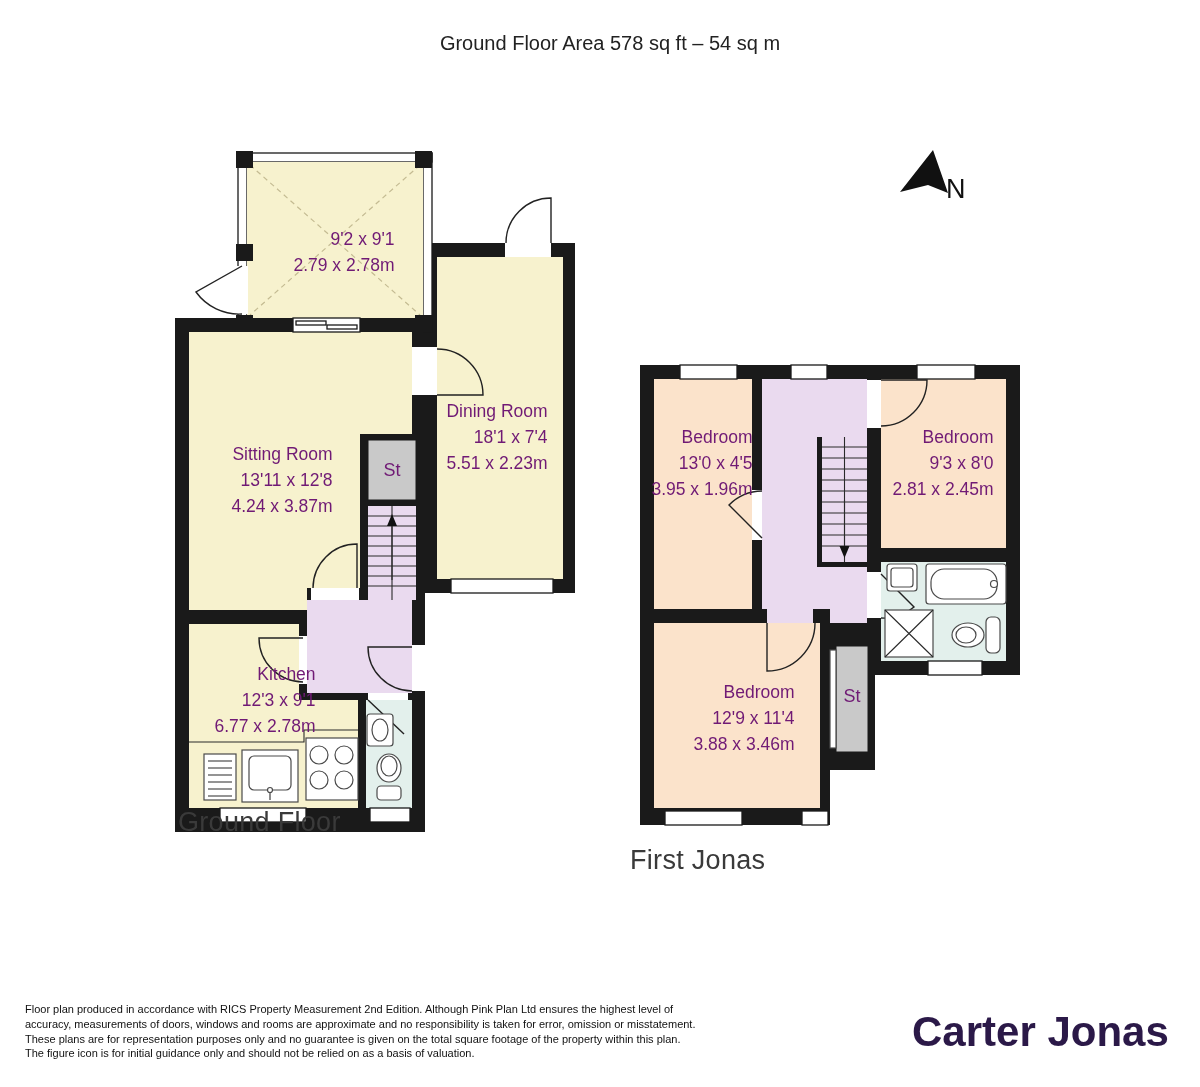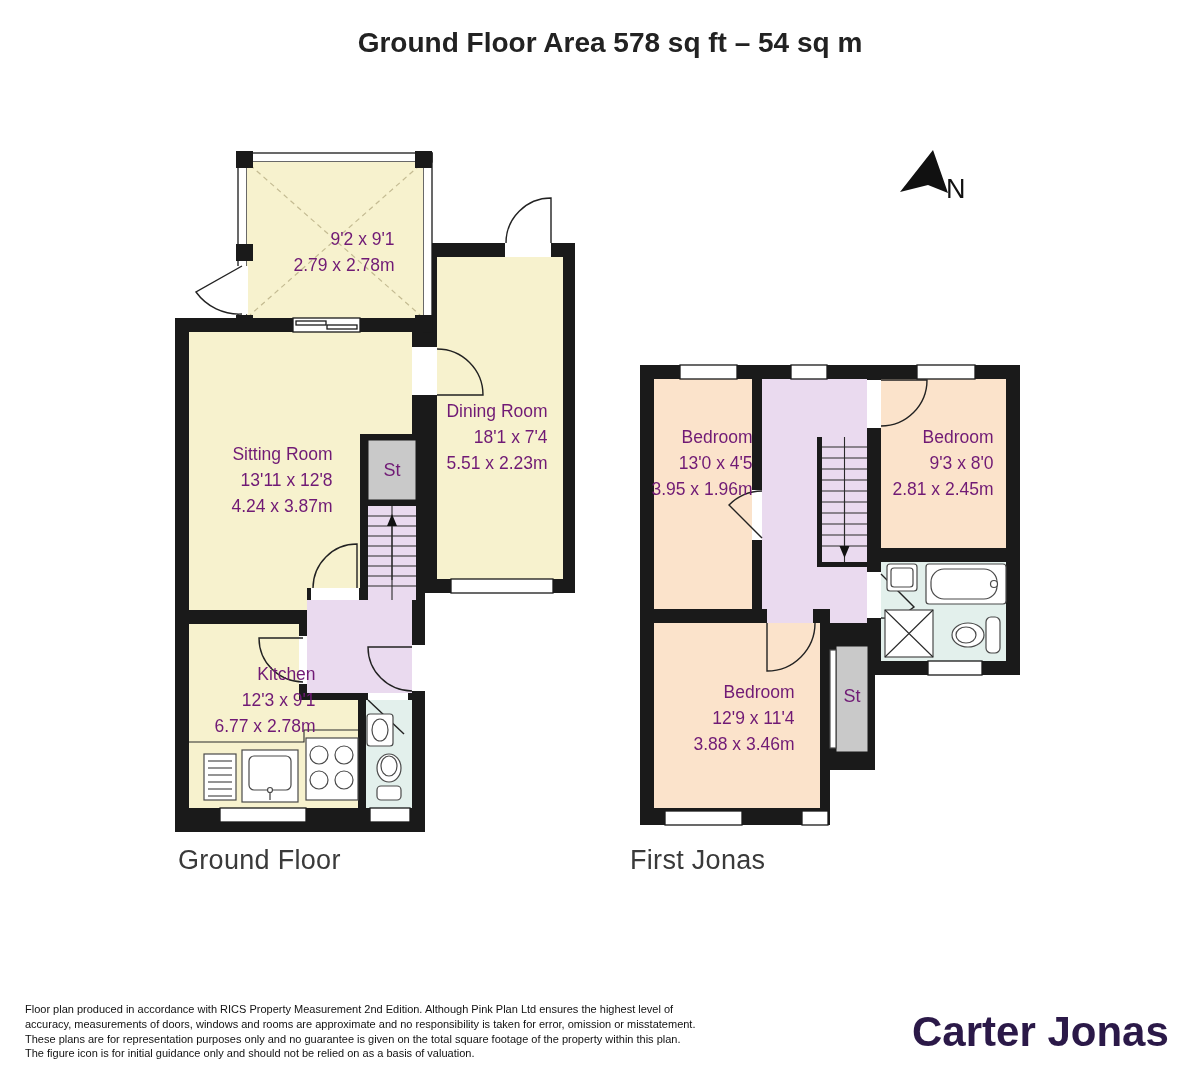--- a/index.html
+++ b/index.html
@@ -18,7 +18,7 @@
   }
   .header{position:absolute;top:26px;left:0;width:1200px;text-align:center;}
   .header .l1{font-size:25px;font-weight:700;line-height:34px;}
-  .header .l2,.header .l3{font-size:28px;font-weight:700;line-height:34px;color:#222;margin-left:20px;}
+  .header .l2,.header .l3{font-size:20px;font-weight:400;line-height:34px;color:#222;margin-left:20px;}
   .plan{position:absolute;}
   .wall{fill:var(--wall-black);}
   .cream{fill:var(--room-cream);}

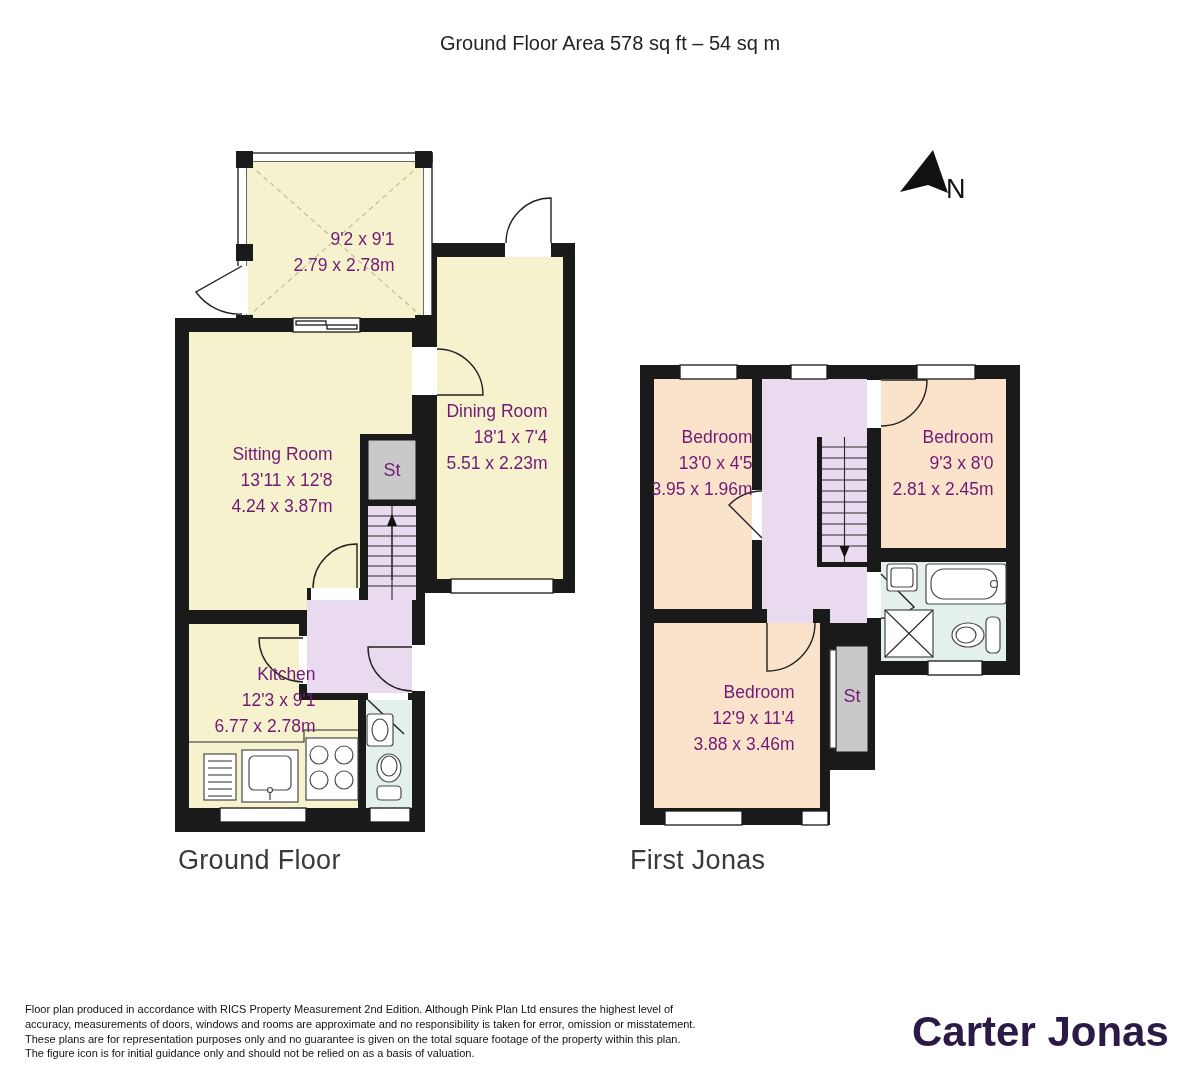--- a/index.html
+++ b/index.html
@@ -208,7 +208,7 @@
   <div>6.77 x 2.78m</div>
 </div>
 <div class="room-label st-label" style="left:392px;top:470px">St</div>
-<div class="floor-caption" style="left:178px;top:845px">Ground Floor</div>
+<div class="floor-caption" style="left:178px;top:807px">Ground Floor</div>
 
 <div class="room-label" style="left:702px;top:463px">
   <div>Bedroom</div>

